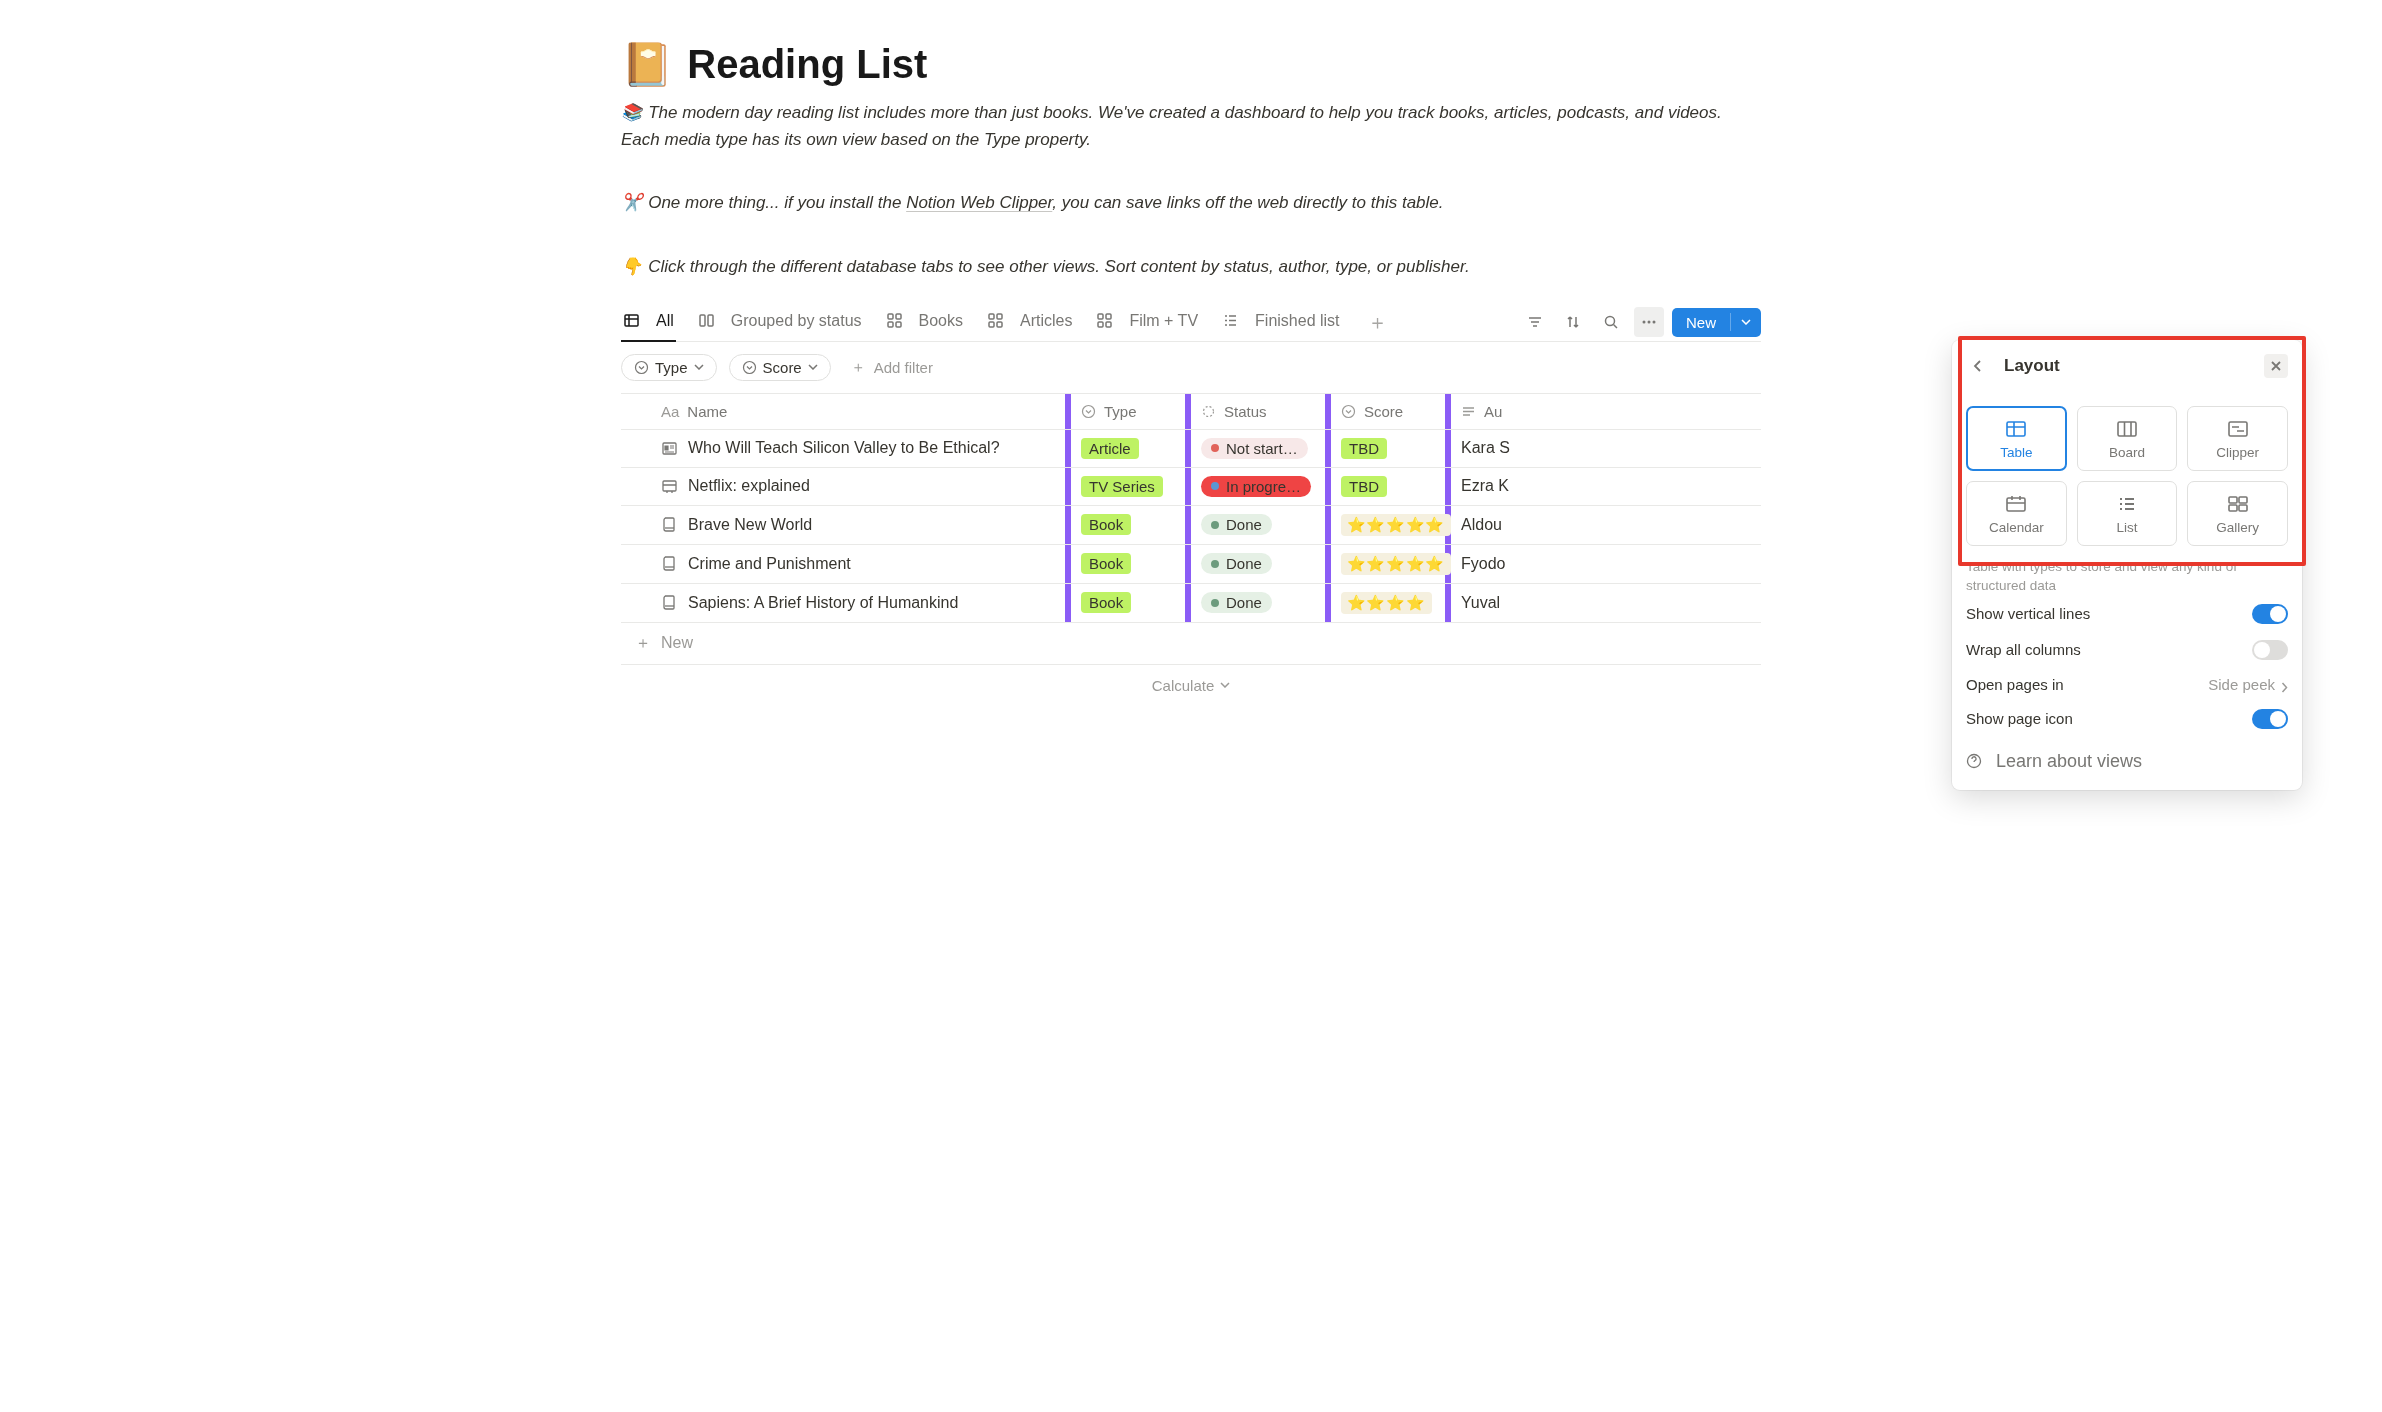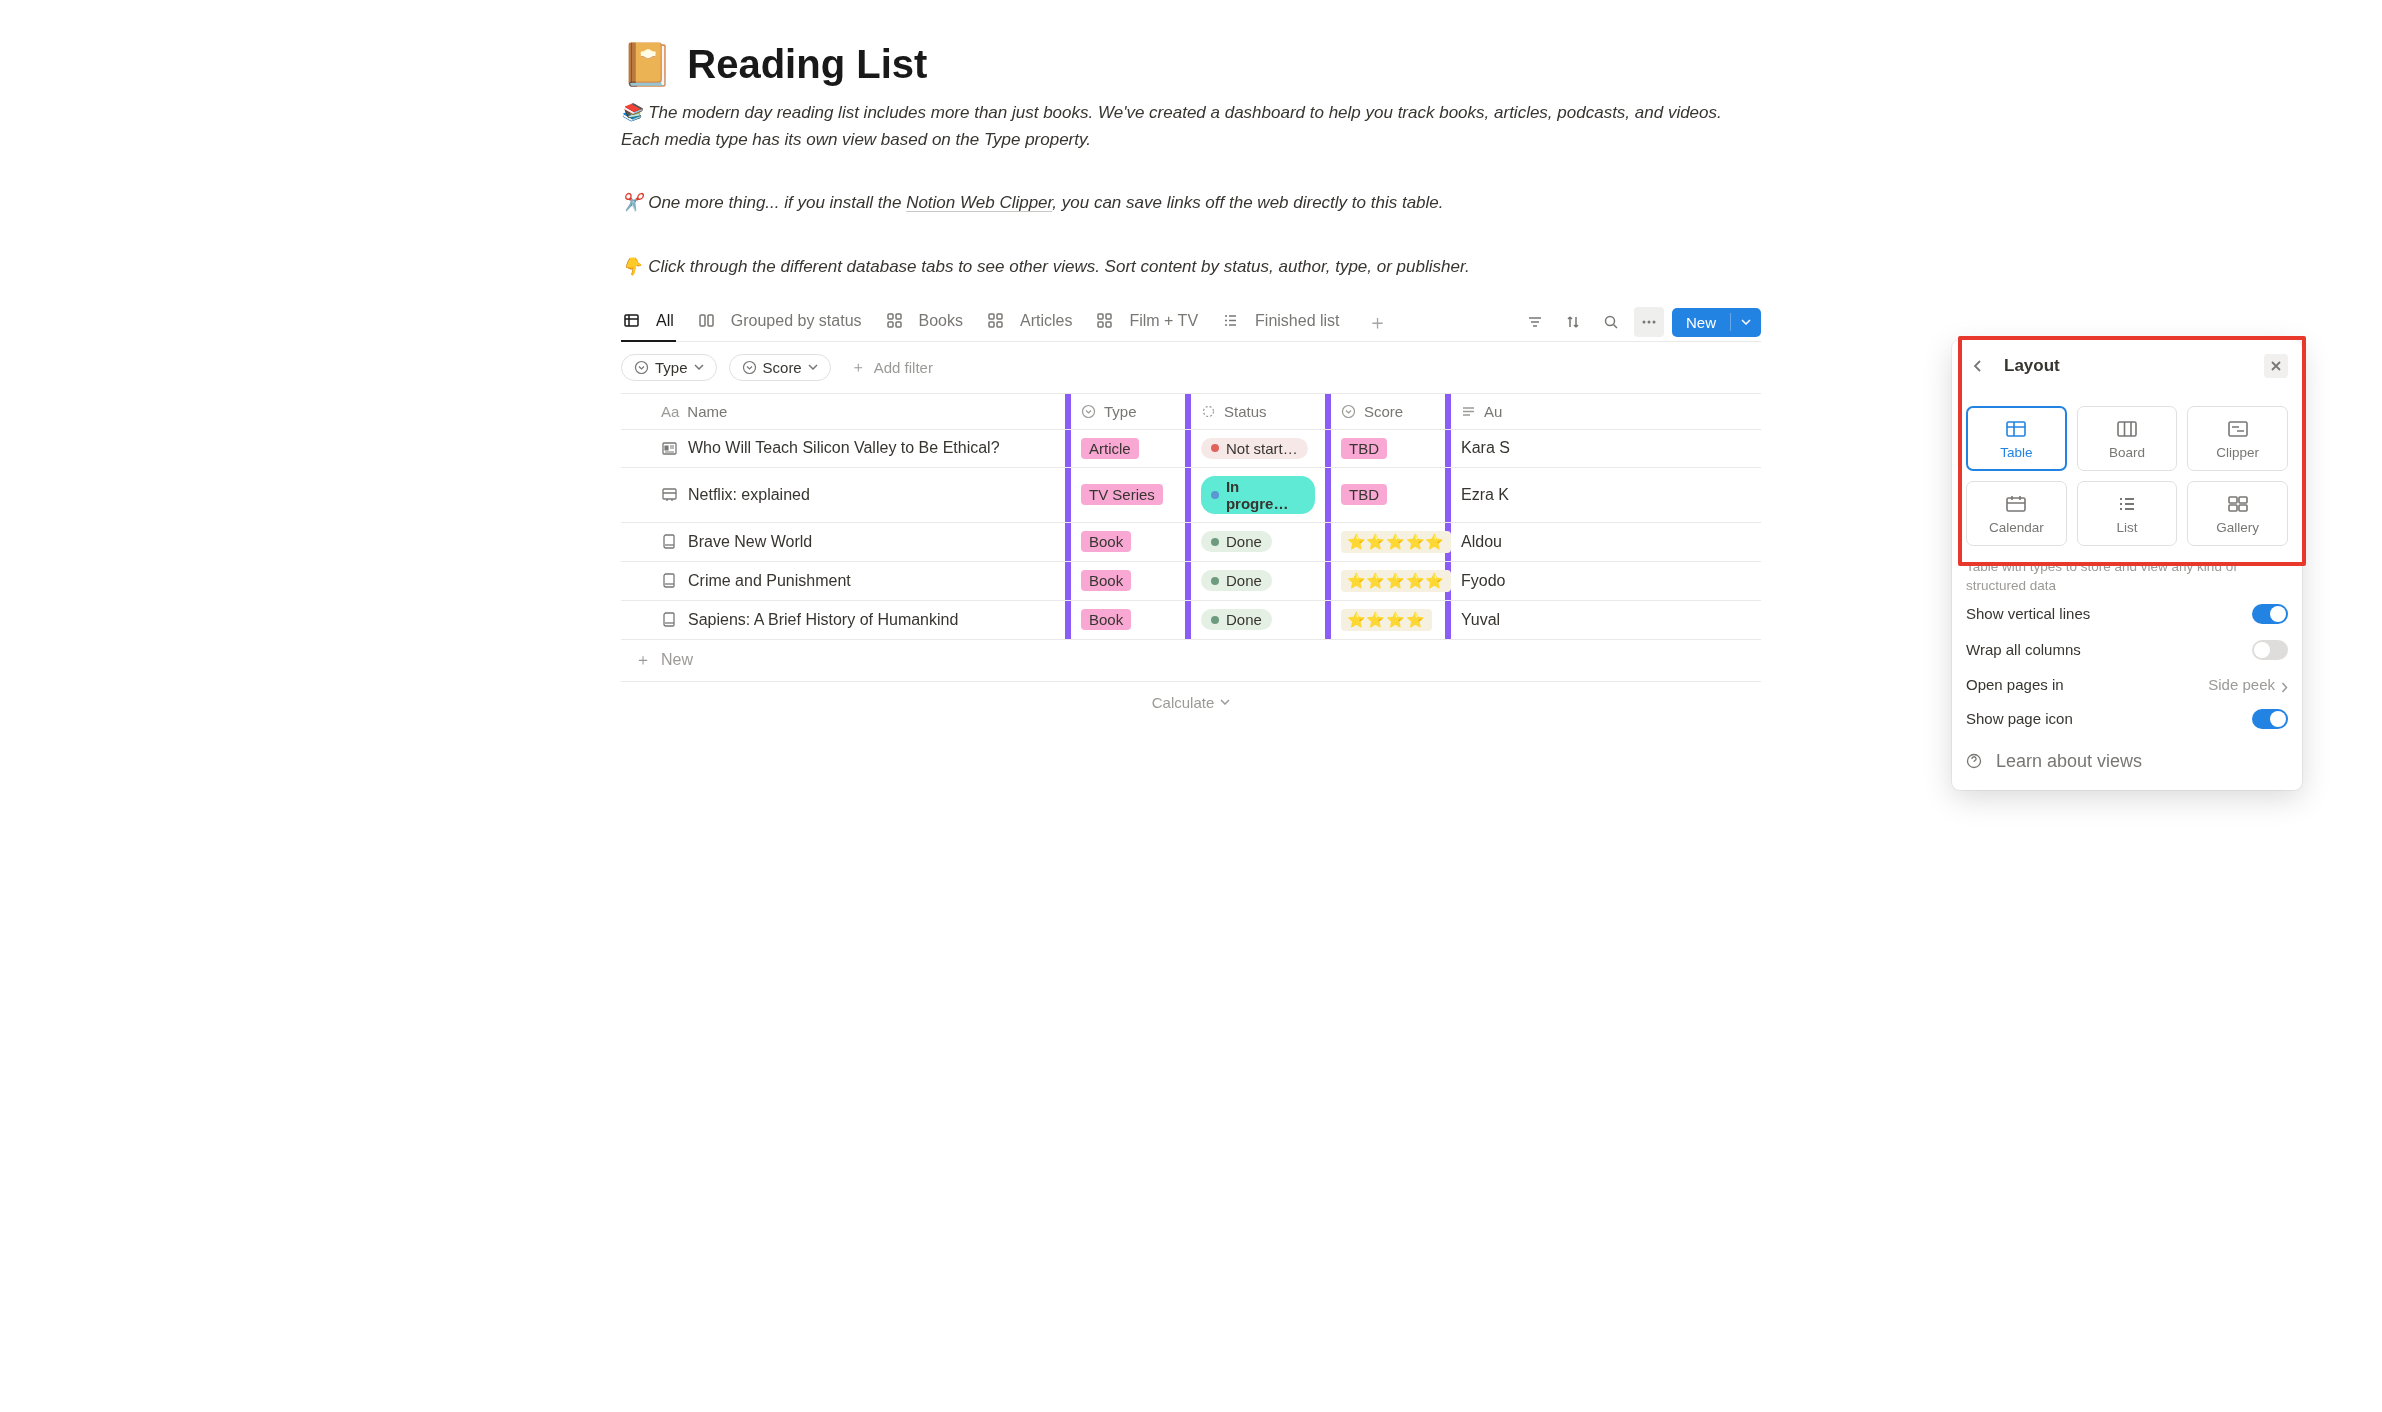--- a/index.html
+++ b/index.html
@@ -176,7 +176,7 @@
 .row-icon { color: #787774; display: inline-flex; font-size: 16px; }
 
 .tag {
-  background: #f9a8d4;
+  background: #bef264;
   border-radius: 4px;
   padding: 2px 8px;
   font-size: 15px;

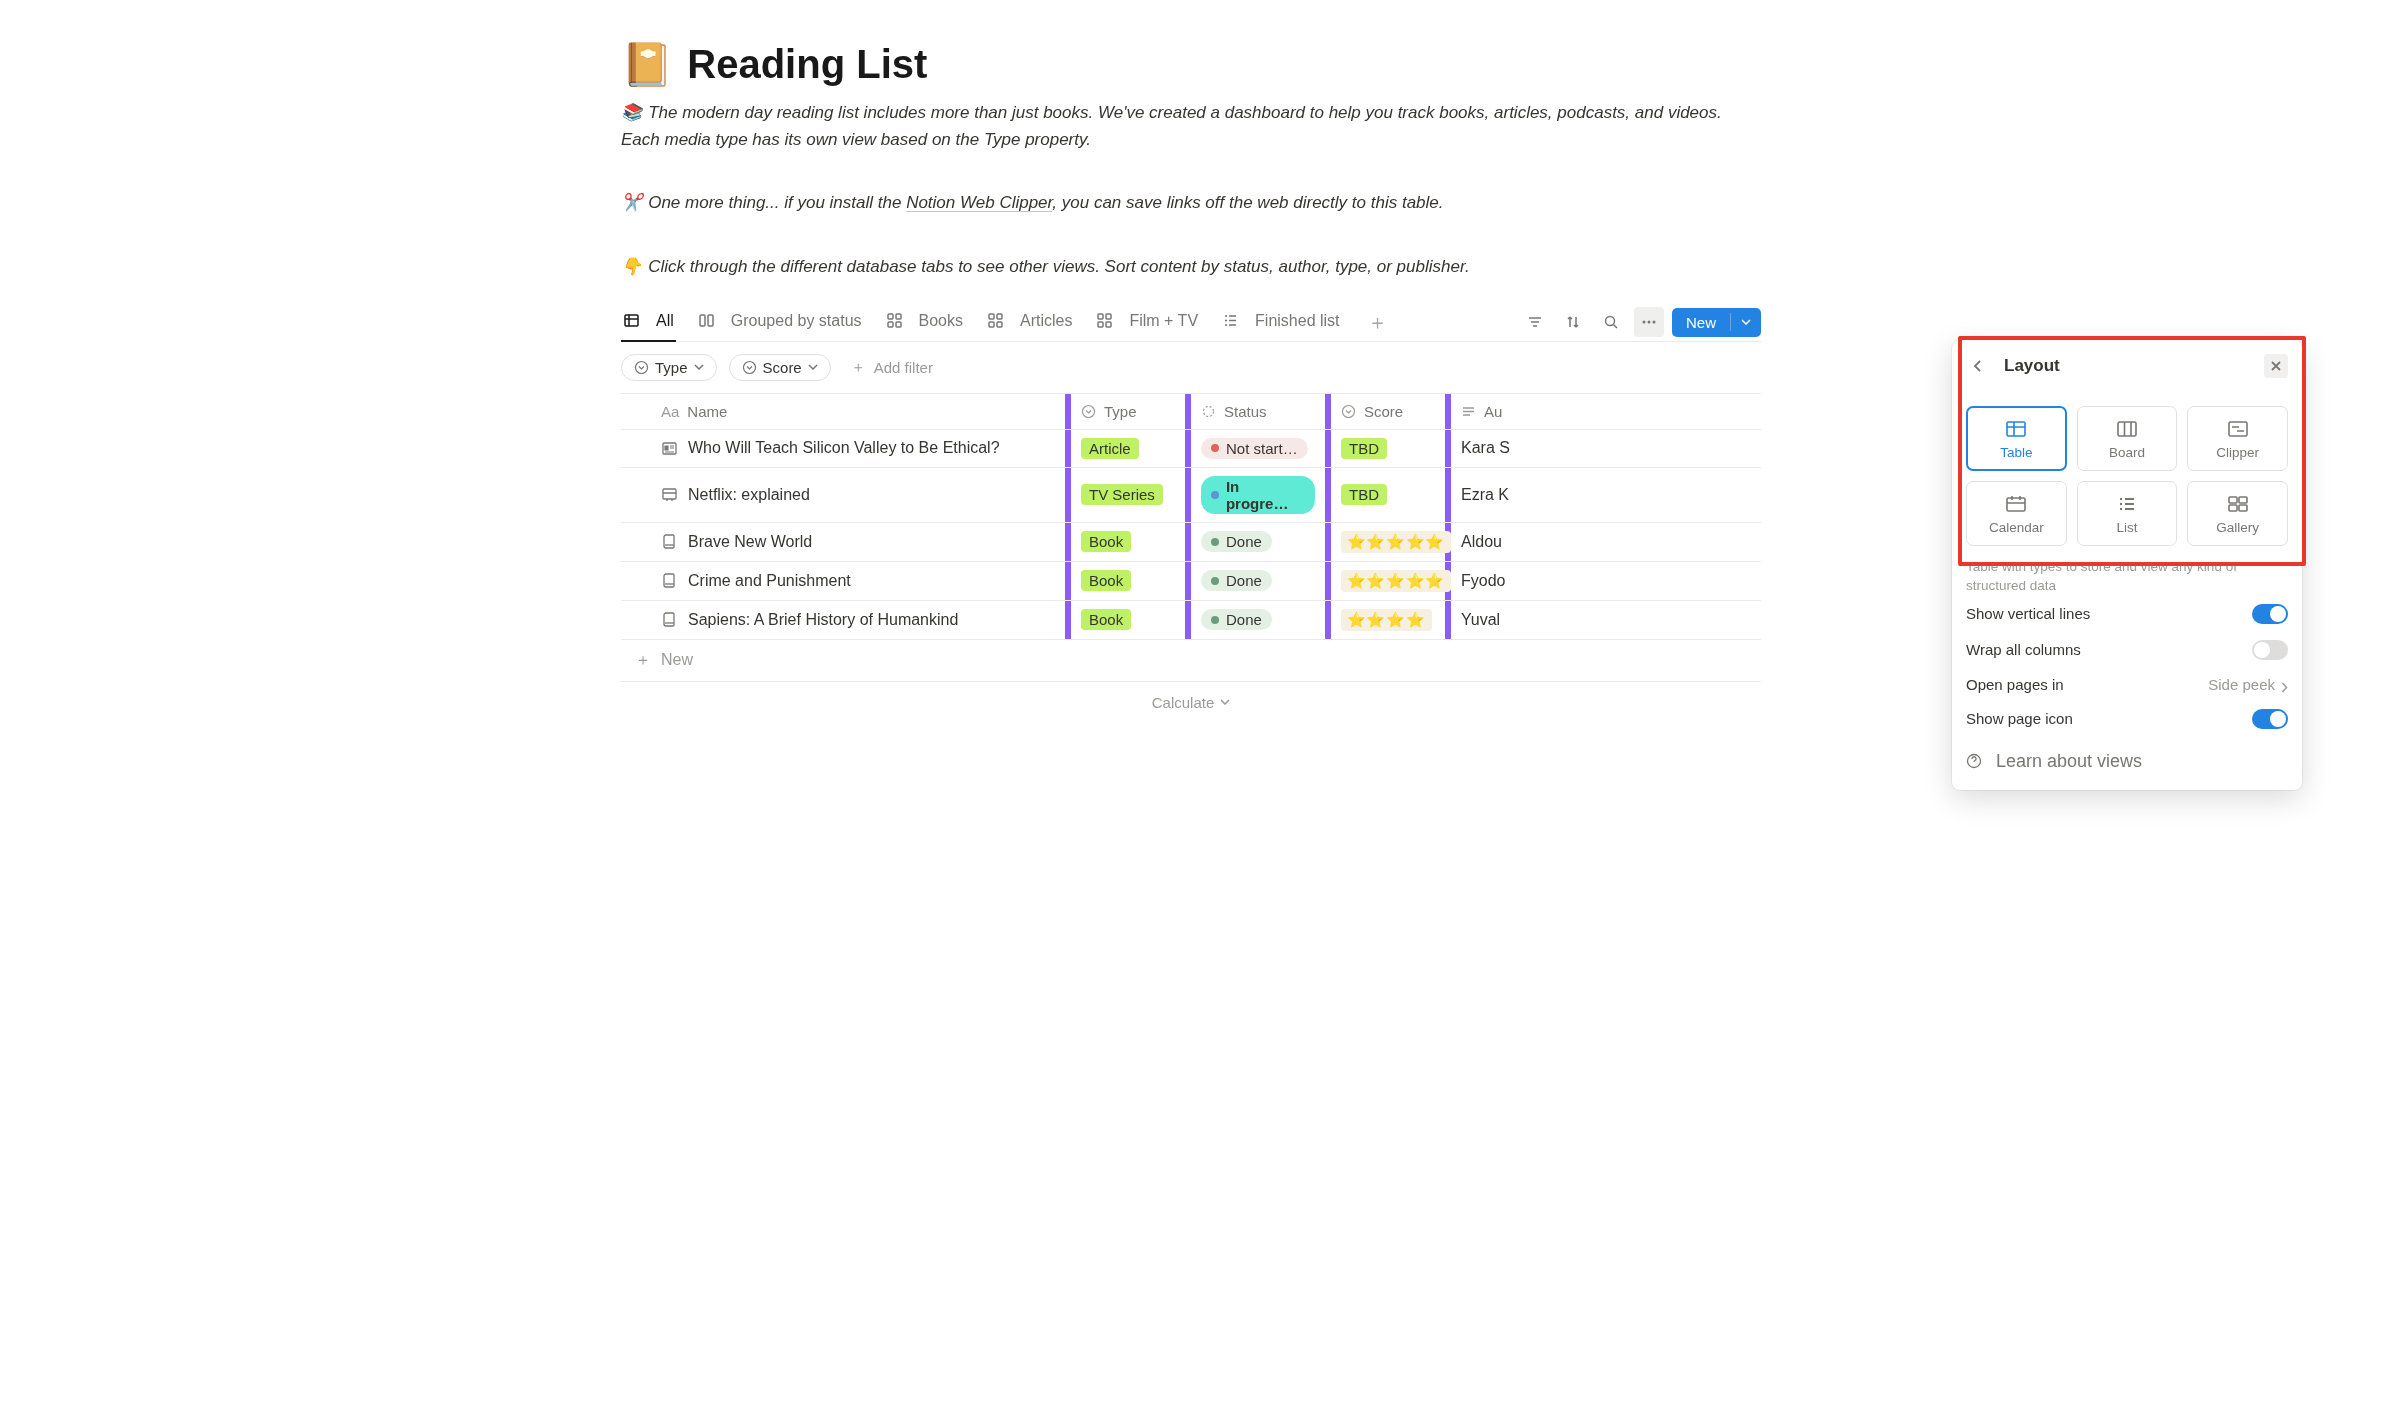--- a/index.html
+++ b/index.html
@@ -191,7 +191,7 @@
 }
 .status-tag.not-started { background: #f7e8e8; }
 .status-tag.not-started .dot { background: #e16259; }
-.status-tag.in-progress { background: #5eead4; font-weight: bold; }
+.status-tag.in-progress { background: #ef4444; }
 .status-tag.in-progress .dot { background: #5b97d1; }
 .status-tag.done { background: #e5f0e5; }
 .status-tag.done .dot { background: #6c9b7d; }

